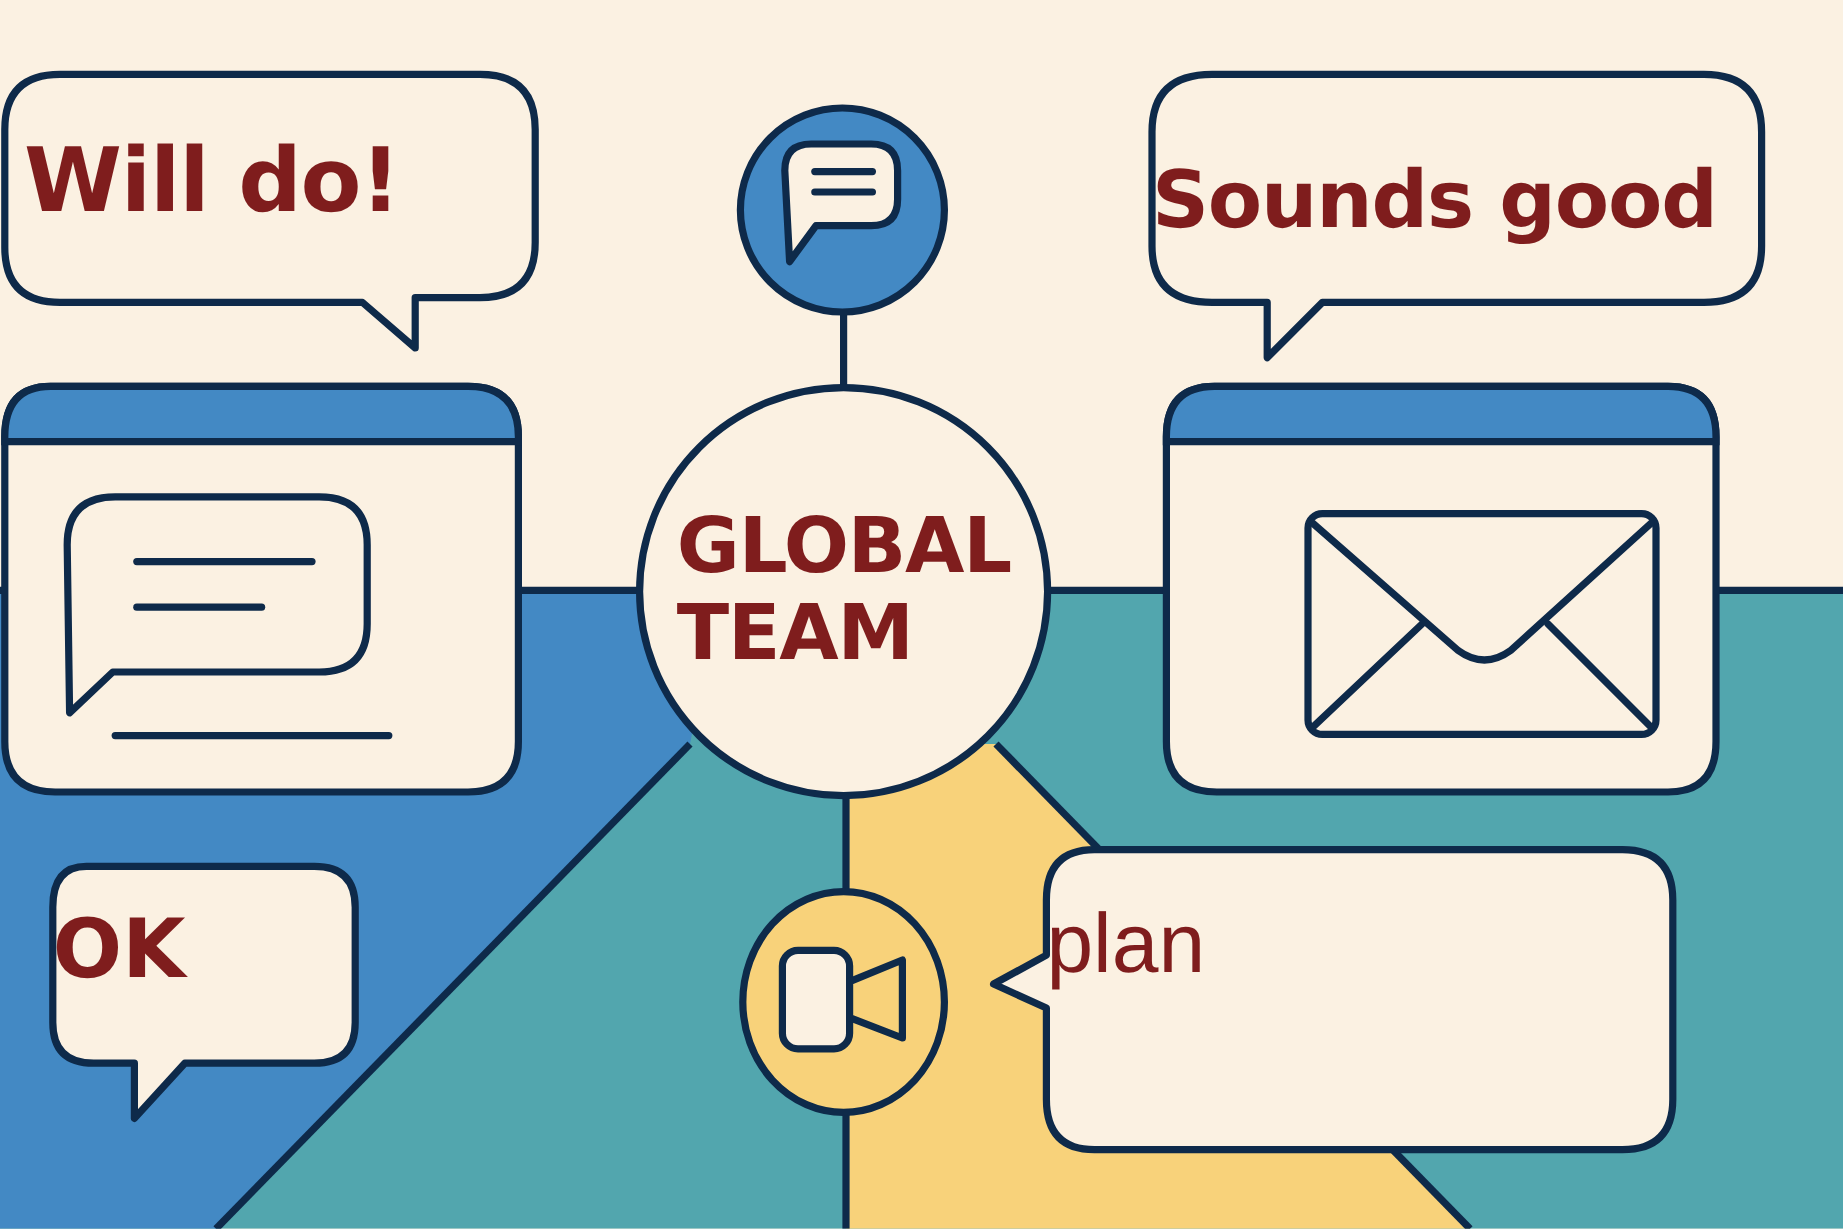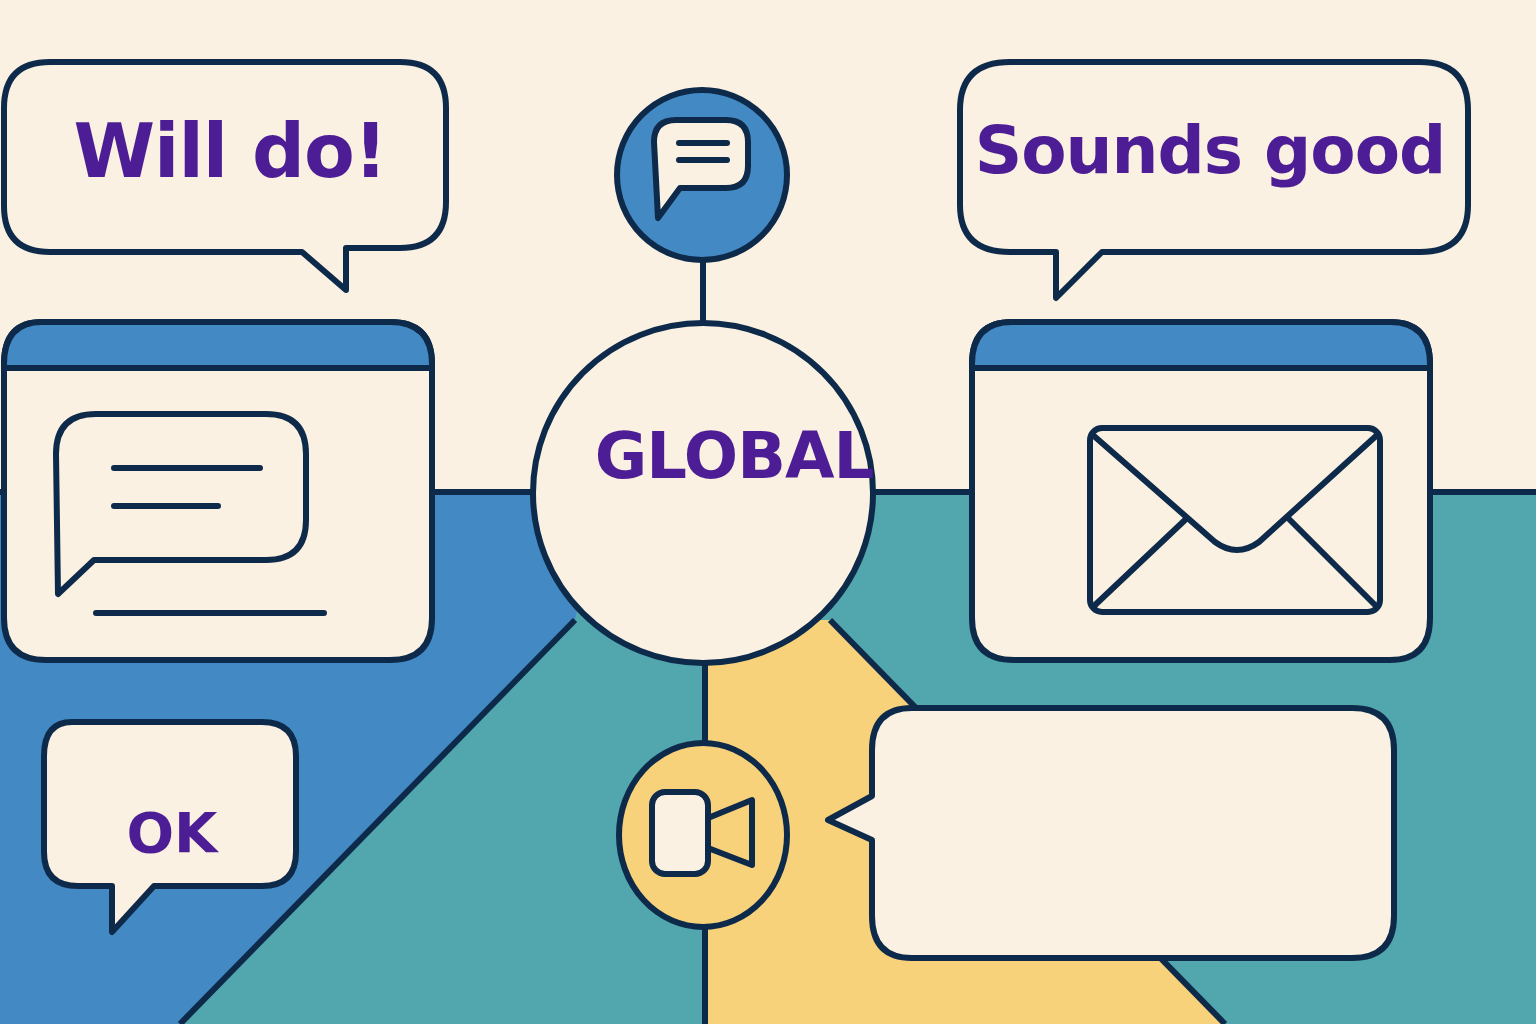--- a/index.html
+++ b/index.html
@@ -5,7 +5,7 @@
     html, body { margin: 0; padding: 0; }
     body { width: 1536px; height: 1024px; overflow: hidden; background: #FBF1E2; position: relative; font-family: "DejaVu Sans", "Liberation Sans", sans-serif; }
     #scene { position: absolute; left: 0; top: 0; width: 1536px; height: 1024px; }
-    .label { position: absolute; color: #4c1d95; font-weight: bold; text-align: center; white-space: nowrap; pointer-events: none; }
+    .label { position: absolute; color: #7f1d1d; font-weight: bold; white-space: nowrap; pointer-events: none; }
     .lbl-willdo { left: 20px; top: 108px; width: 420px; font-size: 74px; letter-spacing: -1px; }
     .lbl-sounds { left: 960px; top: 112px; width: 500px; font-size: 66px; letter-spacing: -1px; }
     .lbl-global { left: 564px; top: 420px; width: 340px; font-size: 64px; line-height: 72px; letter-spacing: -1px; }

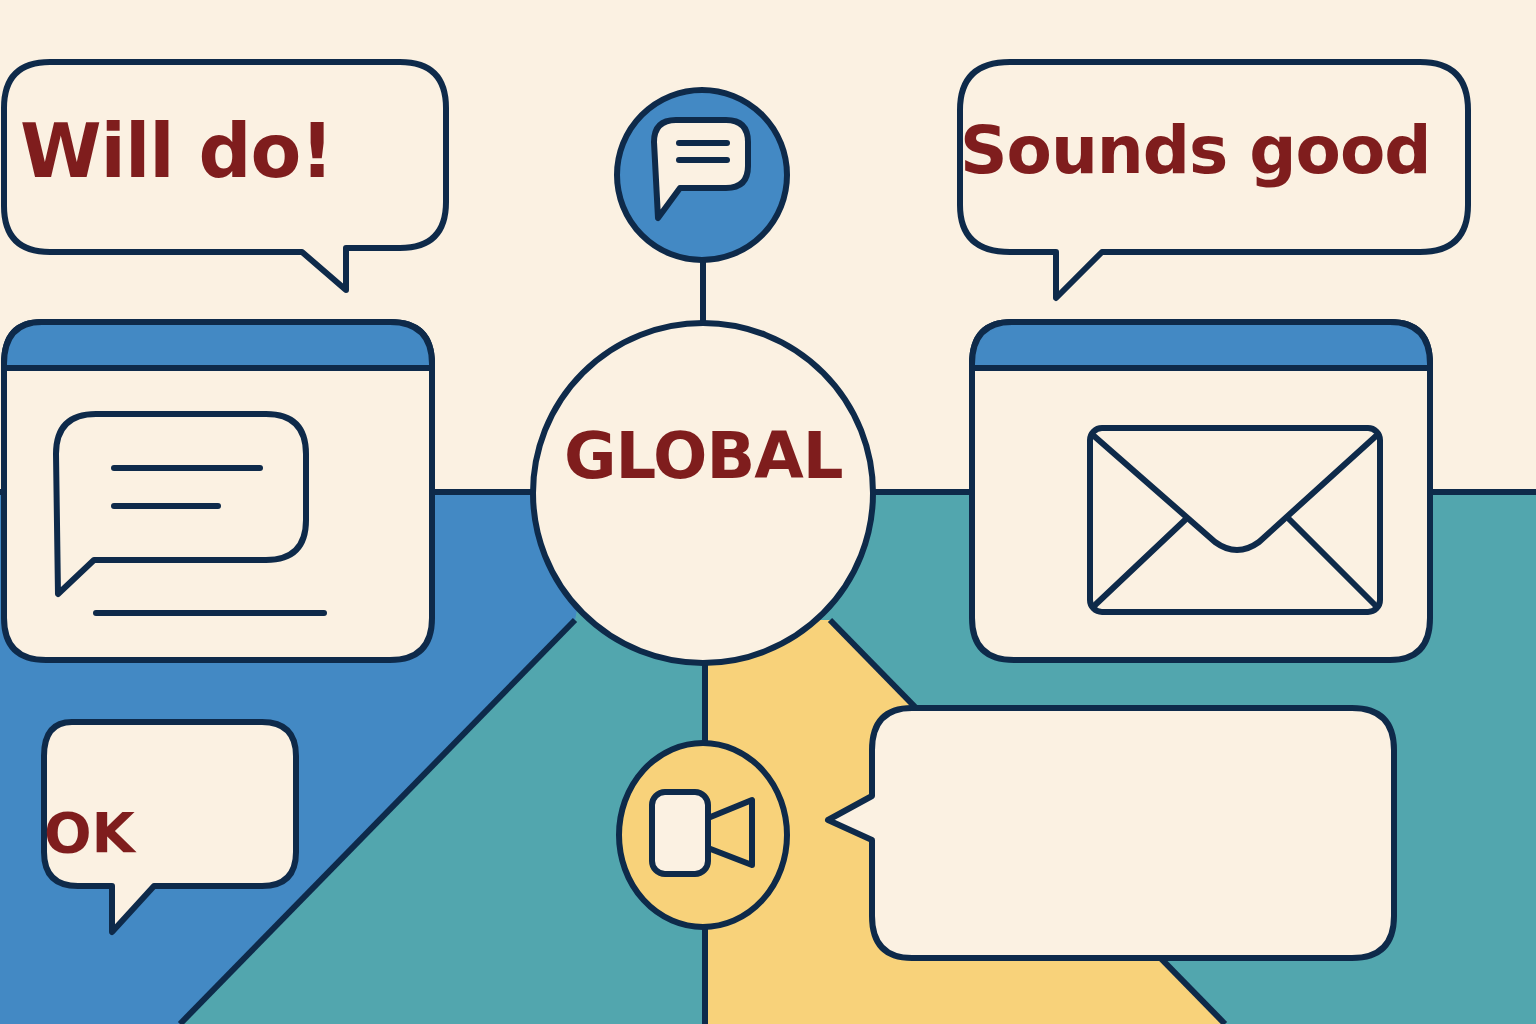--- a/index.html
+++ b/index.html
@@ -7,7 +7,7 @@
     #scene { position: absolute; left: 0; top: 0; width: 1536px; height: 1024px; }
     .label { position: absolute; color: #7f1d1d; font-weight: bold; white-space: nowrap; pointer-events: none; }
     .lbl-willdo { left: 20px; top: 108px; width: 420px; font-size: 74px; letter-spacing: -1px; }
-    .lbl-sounds { left: 960px; top: 112px; width: 500px; font-size: 66px; letter-spacing: -1px; }
+    .lbl-sounds { left: 960px; top: 128px; width: 500px; font-size: 66px; letter-spacing: -1px; }
     .lbl-global { left: 564px; top: 420px; width: 340px; font-size: 64px; line-height: 72px; letter-spacing: -1px; }
     .lbl-ok { left: 44px; top: 752px; width: 256px; font-size: 56px; margin-top: 48px; }
     .lbl-clear { left: 872px; top: 742px; width: 520px; font-size: 70px; line-height: 88px; font-weight: normal; font-family: "Liberation Sans", sans-serif; }

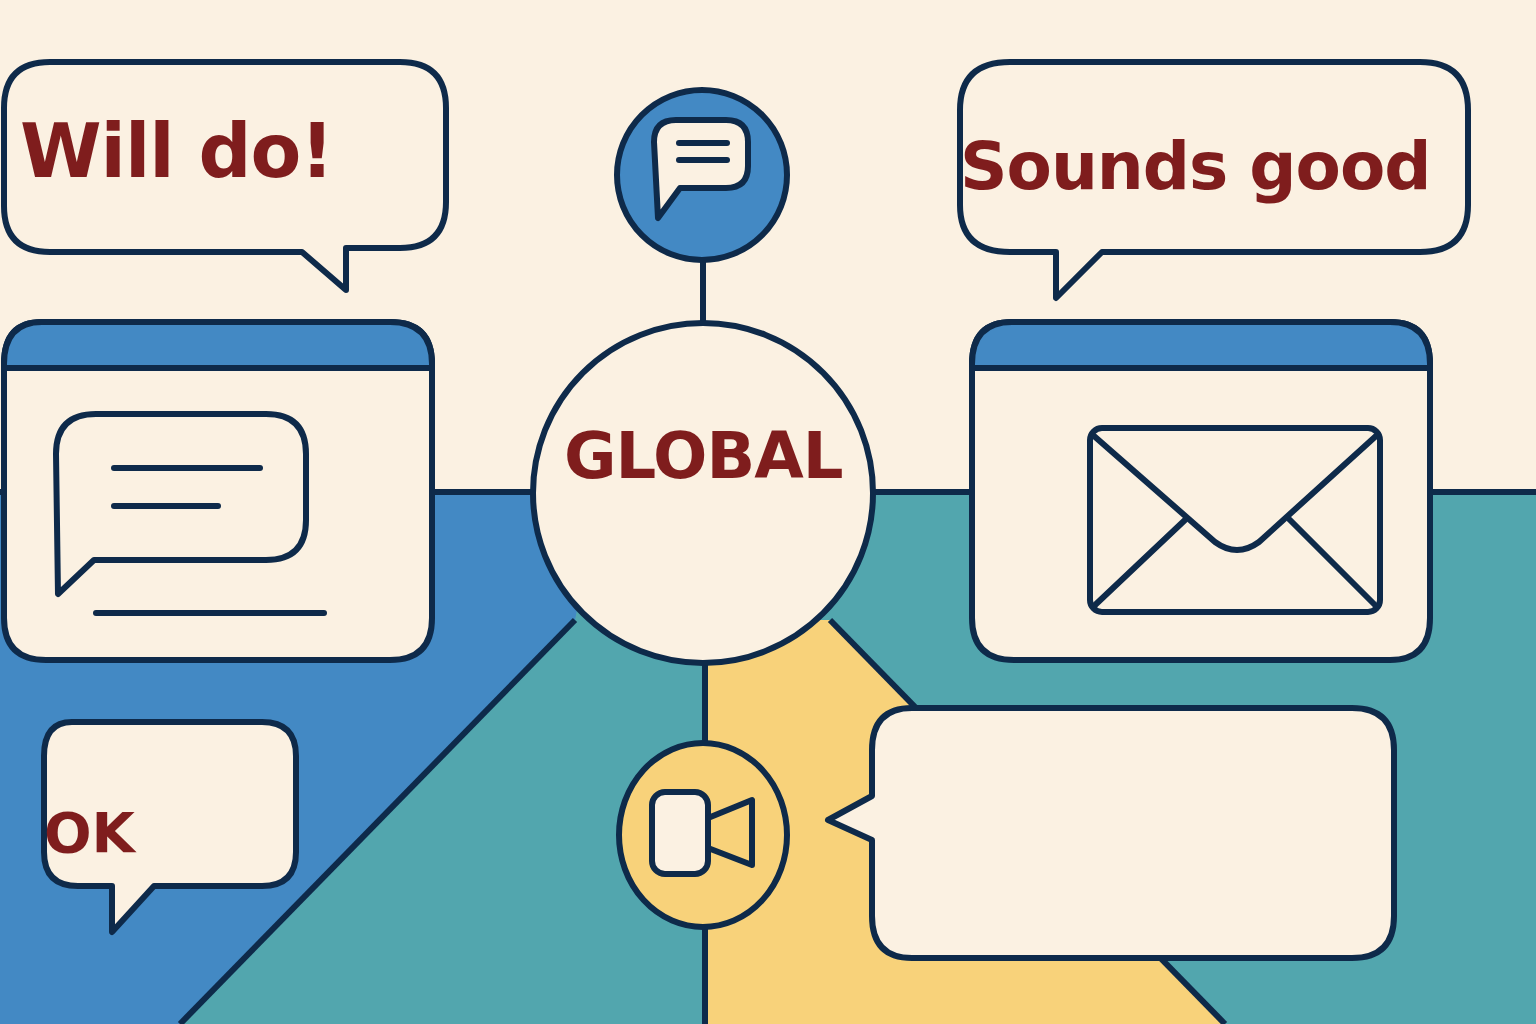--- a/index.html
+++ b/index.html
@@ -82,6 +82,7 @@
 <div class="label lbl-sounds">Sounds good</div>
 <div class="label lbl-global">
   <div>GLOBAL</div>
+  <div>TEAM</div>
 </div>
 <div class="label lbl-ok">OK</div>
 <div class="label lbl-clear">

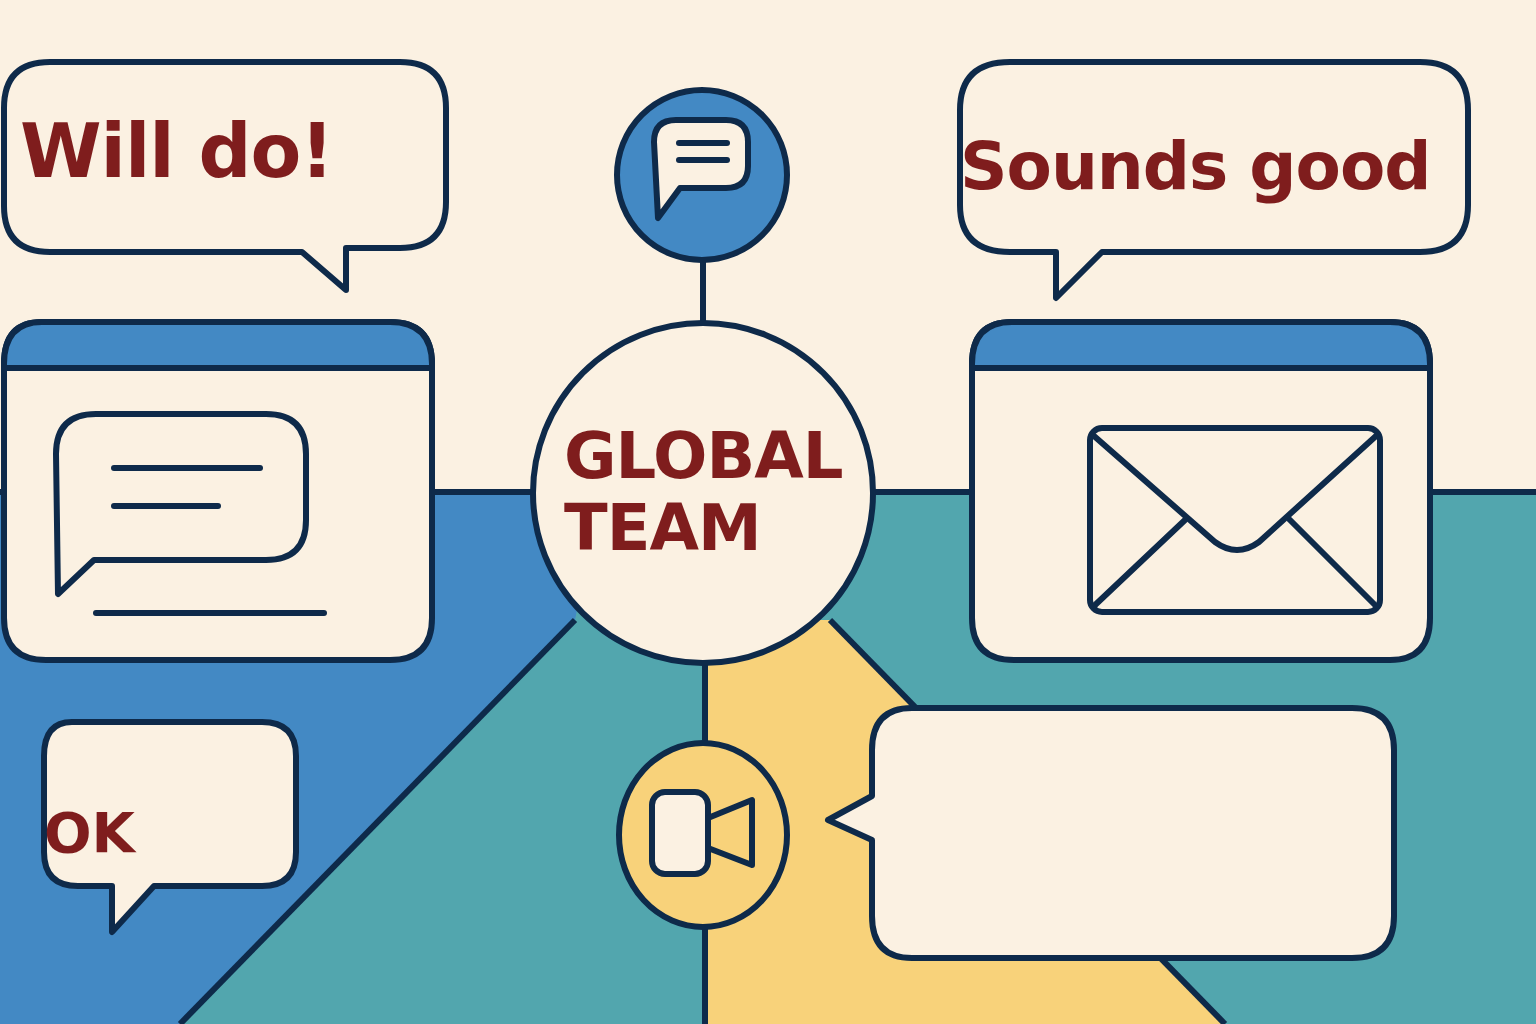--- a/index.html
+++ b/index.html
@@ -9,7 +9,7 @@
     .lbl-willdo { left: 20px; top: 108px; width: 420px; font-size: 74px; letter-spacing: -1px; }
     .lbl-sounds { left: 960px; top: 128px; width: 500px; font-size: 66px; letter-spacing: -1px; }
     .lbl-global { left: 564px; top: 420px; width: 340px; font-size: 64px; line-height: 72px; letter-spacing: -1px; }
-    .lbl-ok { left: 44px; top: 752px; width: 256px; font-size: 56px; margin-top: 48px; }
+    .lbl-ok { left: 44px; top: 752px; width: 256px; font-size: 68px; }
     .lbl-clear { left: 872px; top: 742px; width: 520px; font-size: 70px; line-height: 88px; font-weight: normal; font-family: "Liberation Sans", sans-serif; }
   </style>
 </head>

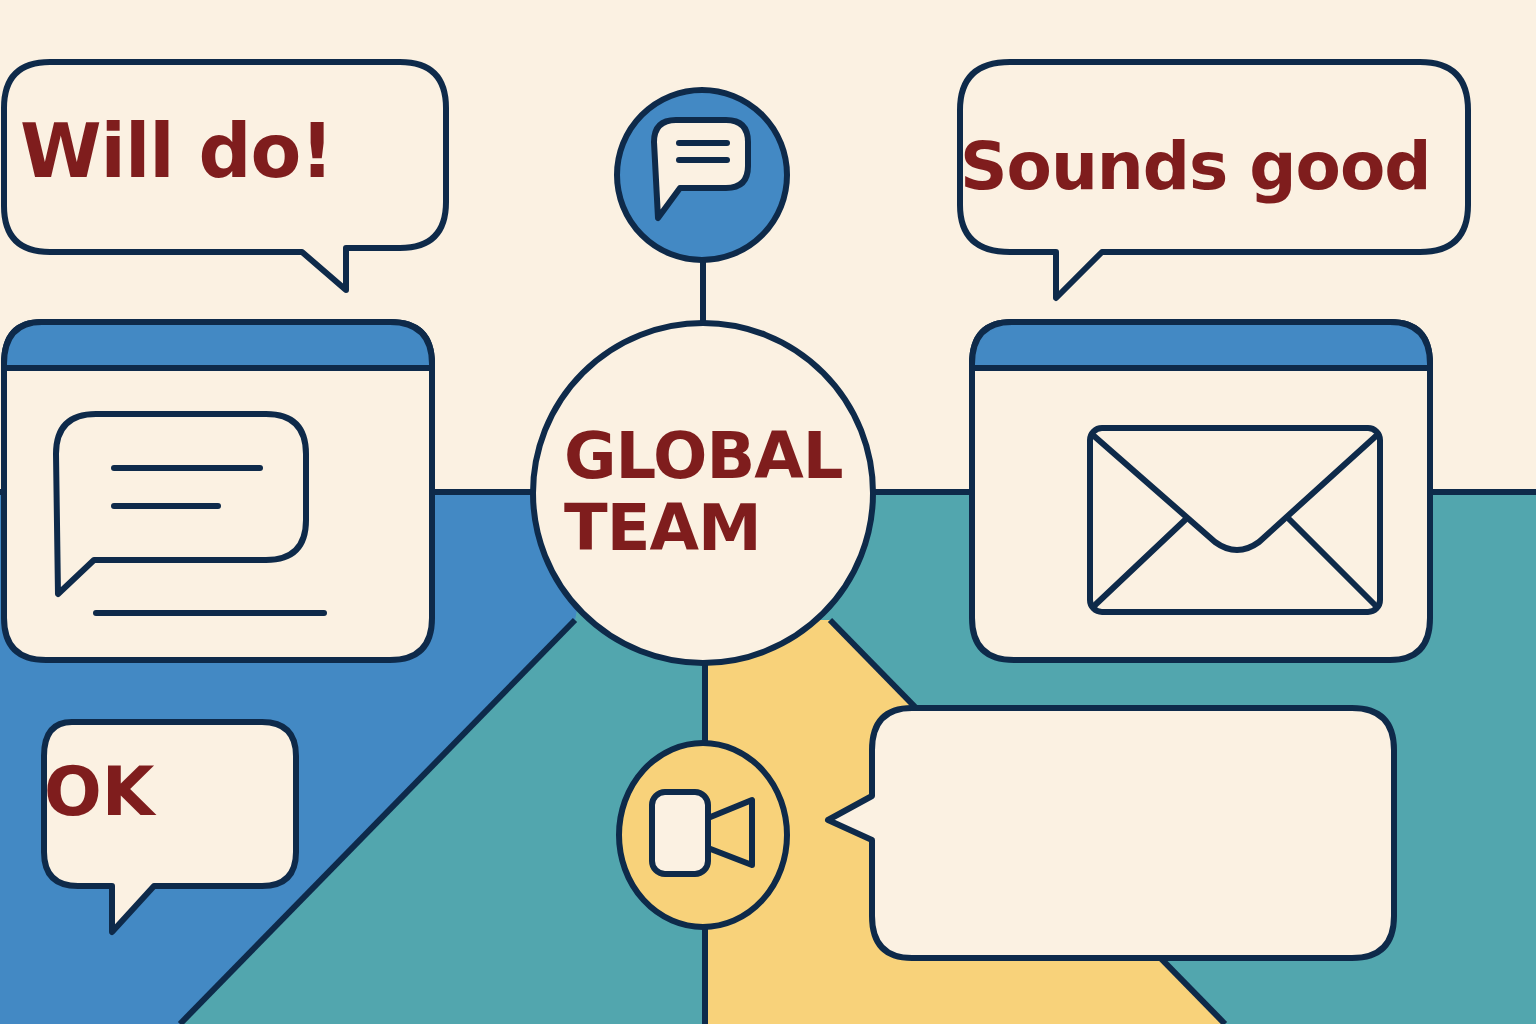--- a/index.html
+++ b/index.html
@@ -86,6 +86,7 @@
 </div>
 <div class="label lbl-ok">OK</div>
 <div class="label lbl-clear">
+  <div>plan</div>
 </div>
 
 </body></html>

